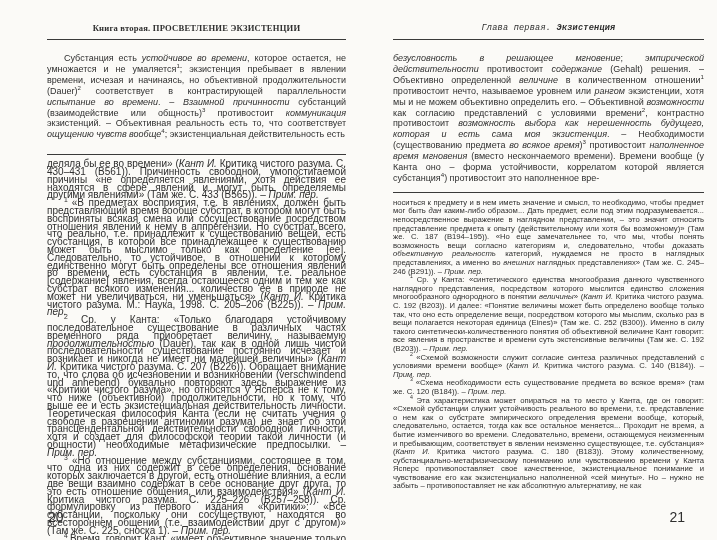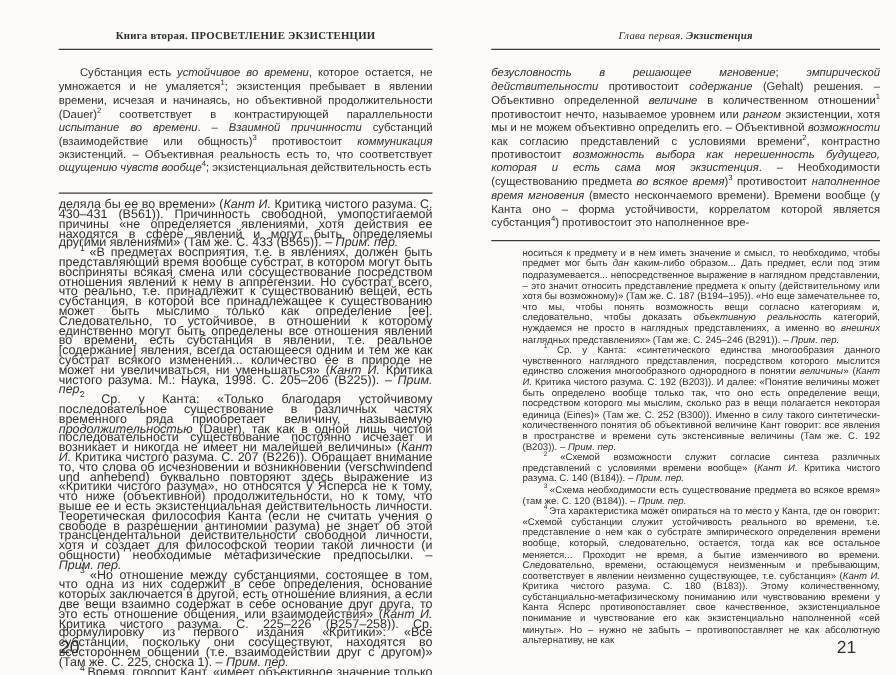--- a/index.html
+++ b/index.html
@@ -26,7 +26,7 @@
     white-space: nowrap;
   }
   .page.left .running-header { font-weight: bold; }
-  .page.right .running-header { font-style: italic; }
+  .page.right .running-header { font-style: italic; font-family: Liberation Mono, monospace; }
   .page.right .hdr-title { font-weight: bold; }
 
   .body-text {

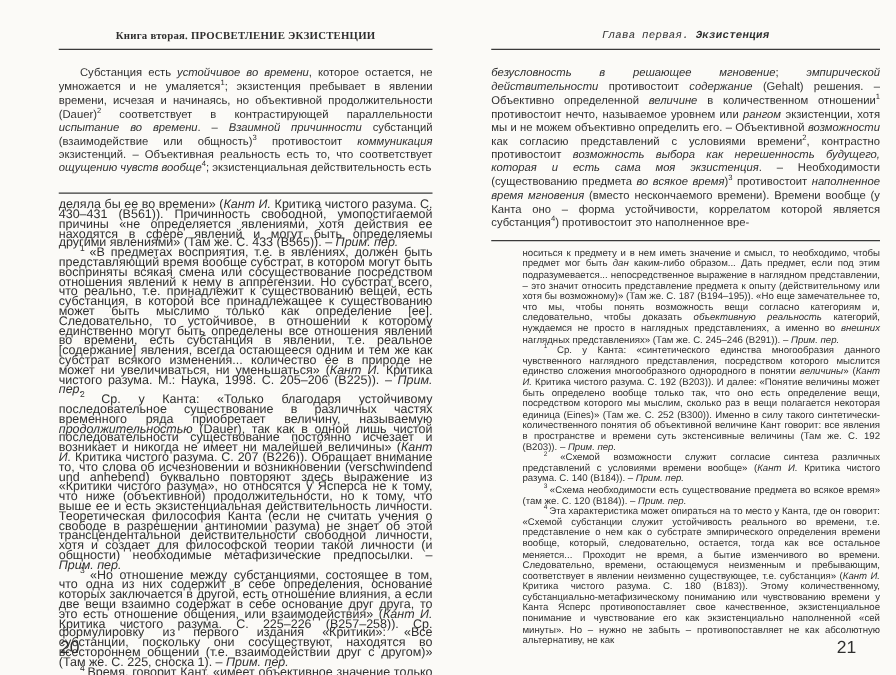--- a/index.html
+++ b/index.html
@@ -44,7 +44,7 @@
 
   .footnotes { text-align: justify; }
   .page.left  .footnotes { font-size: 10px; line-height: 7.8px; }
-  .page.right .footnotes { font-size: 7.7px; line-height: 8.6px; margin-left: 25px; }
+  .page.right .footnotes { font-size: 7.7px; line-height: 8.6px; }
 
   .it { font-style: italic; }
   sup { font-size: 68%; vertical-align: super; line-height: 0; }

